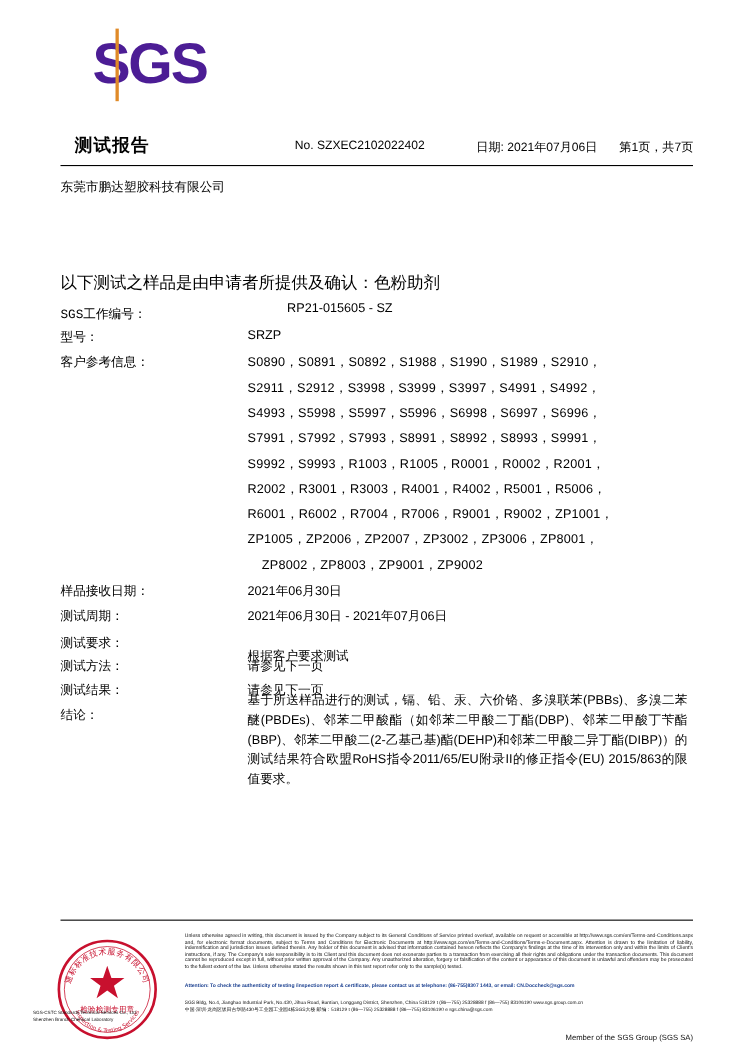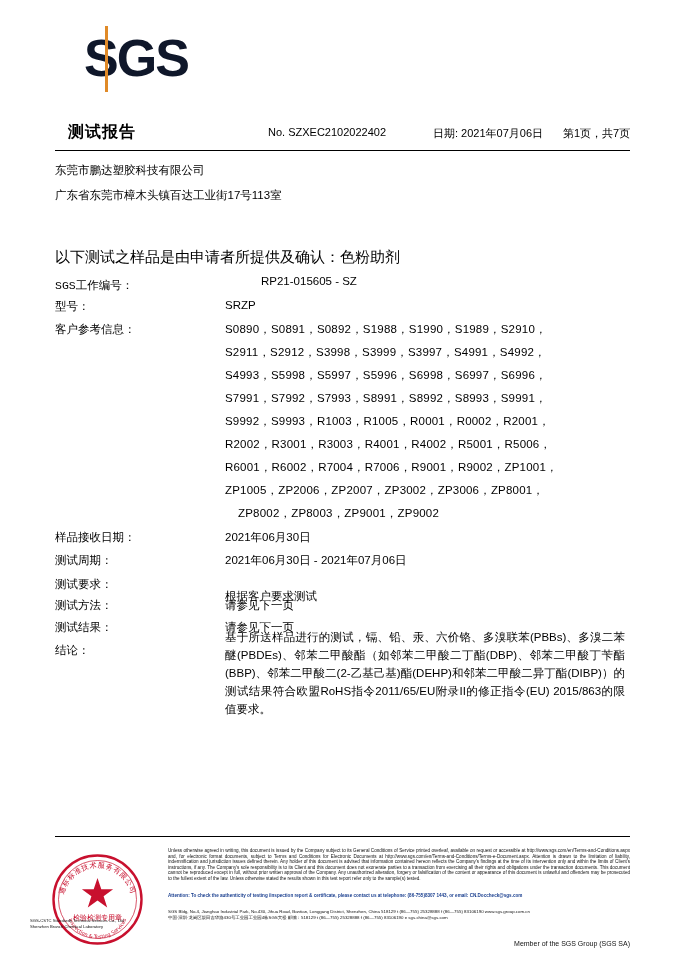--- a/index.html
+++ b/index.html
@@ -35,7 +35,7 @@
     font-weight: bold;
     font-size: 52px;
     letter-spacing: -2px;
-    color: #0f172a;
+    color: #4c1d95;
     line-height: 56px;
     margin: 0;
     padding: 0;

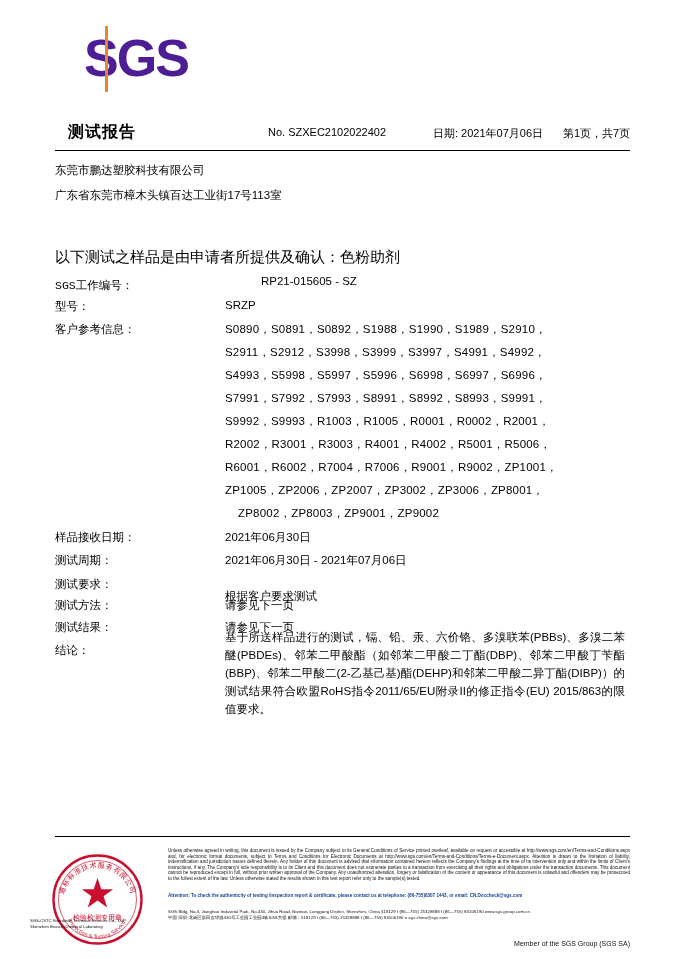--- a/index.html
+++ b/index.html
@@ -233,7 +233,6 @@
   <div class="hr-main"></div>
 
   <div class="company-name">东莞市鹏达塑胶科技有限公司</div>
-  <div class="company-addr">广东省东莞市樟木头镇百达工业街17号113室</div>
 
   <div class="sample-statement">以下测试之样品是由申请者所提供及确认：色粉助剂</div>
 

